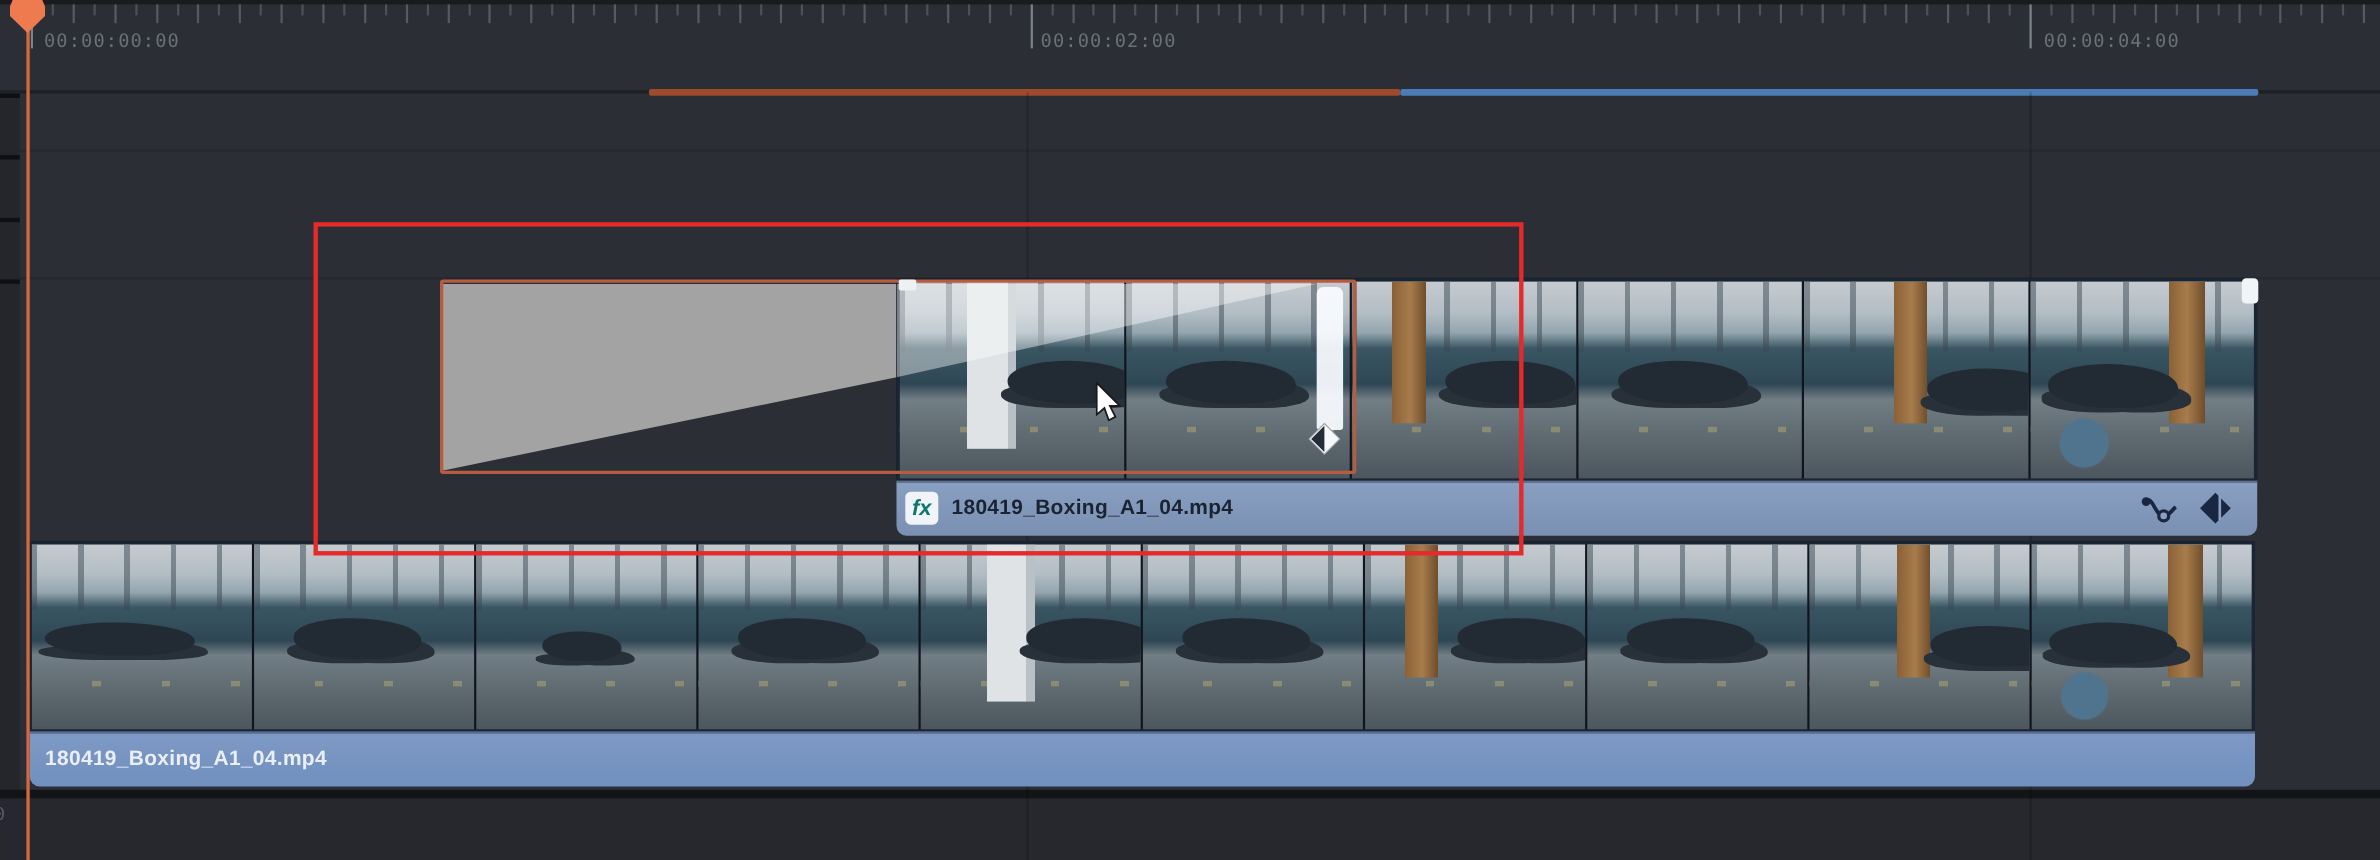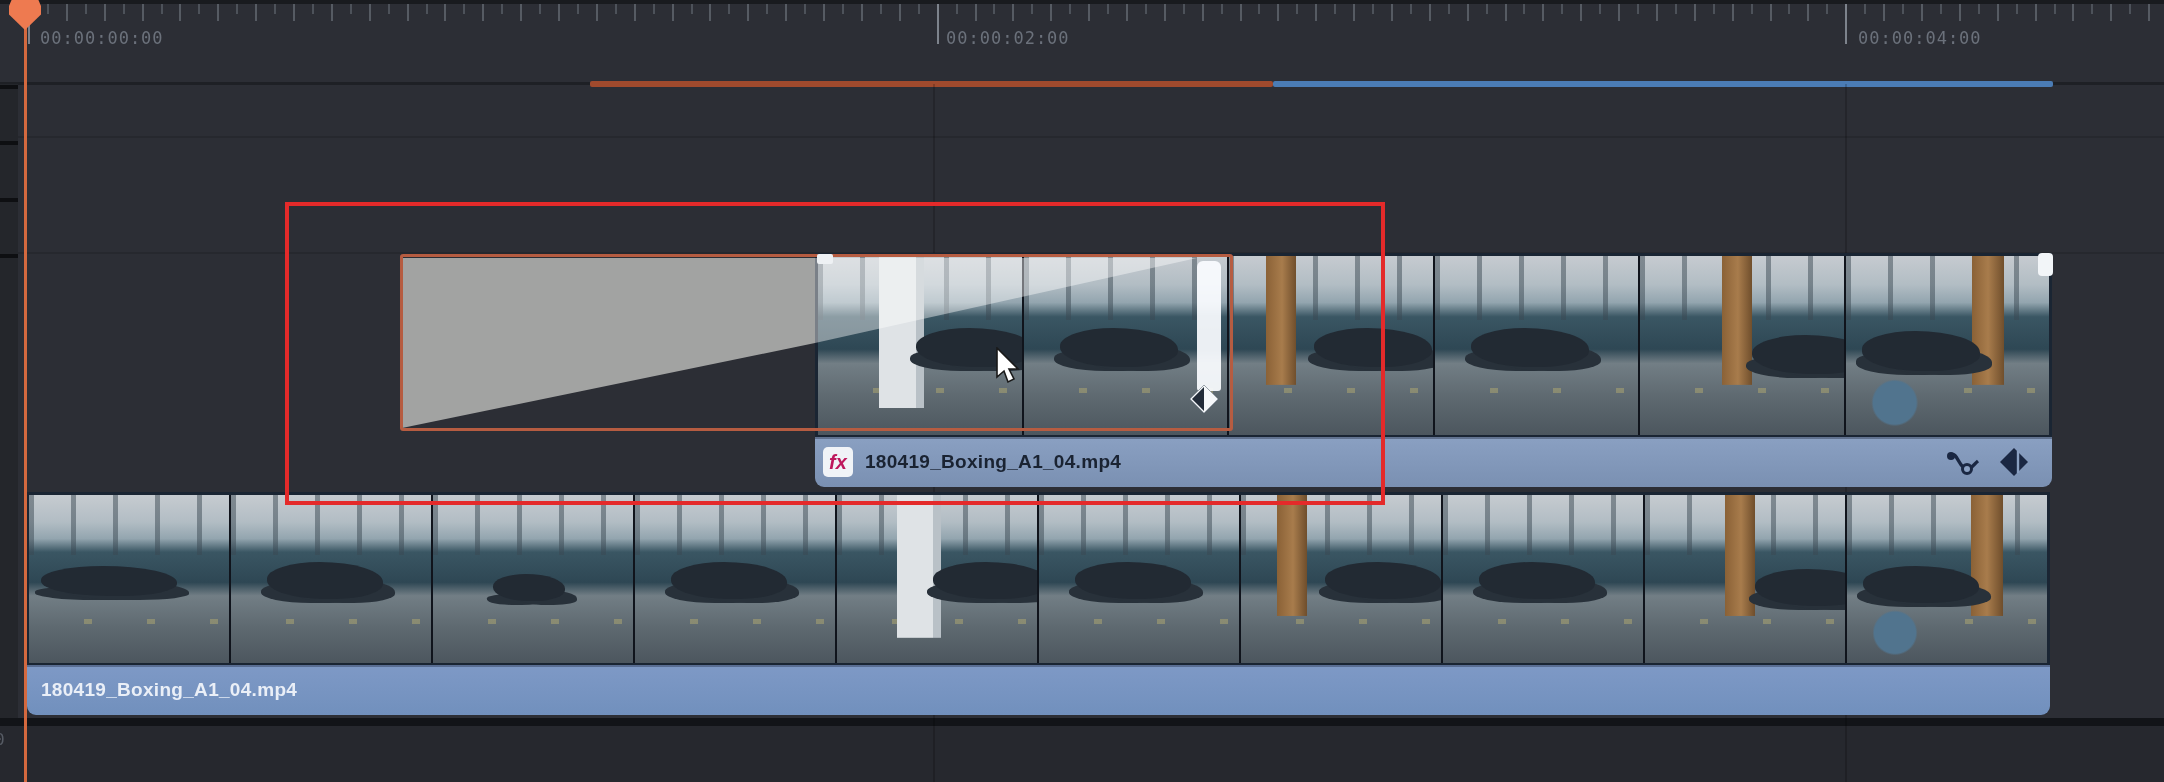--- a/index.html
+++ b/index.html
@@ -70,7 +70,7 @@
   #bar-v2{left:0;top:184px;width:1237px;height:50px;padding-left:8px;
       background:linear-gradient(180deg,#8aa0c2,#7a90b2);}
   .fx-badge{width:30px;height:30px;margin-right:12px;border-radius:5px;background:#f0f3f7;
-      color:#be185d;font-style:italic;font-weight:bold;font-size:20px;
+      color:#0f766e;font-style:italic;font-weight:bold;font-size:20px;
       display:flex;align-items:center;justify-content:center;}
   .clip-name-dark{font-size:19px;font-weight:bold;color:#1a2332;letter-spacing:.3px;}
   .clip-name-light{font-size:19px;font-weight:bold;color:#eaeff7;letter-spacing:.3px;}

